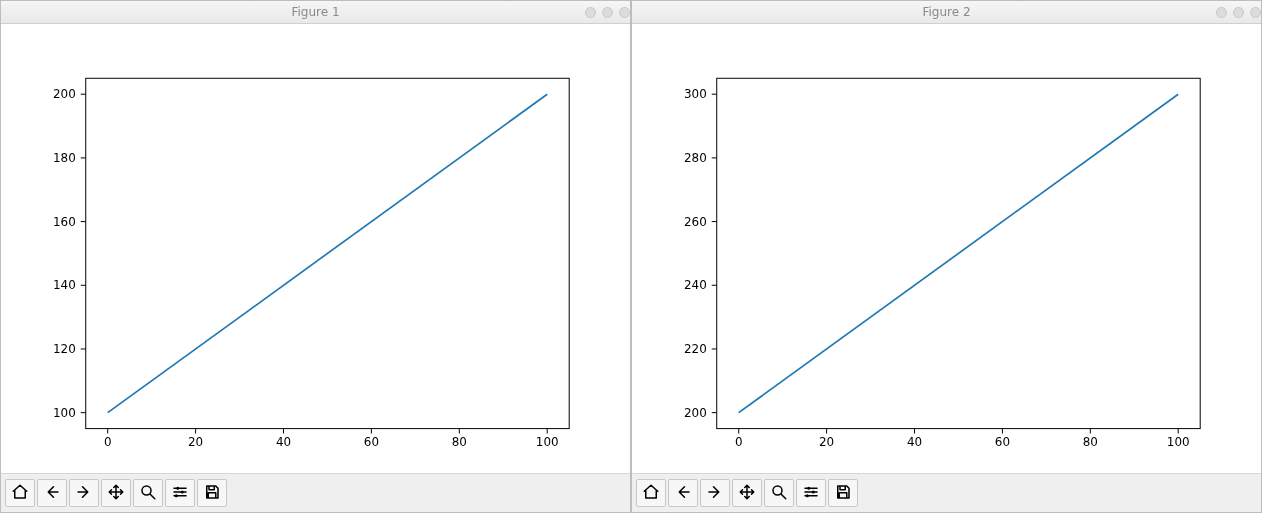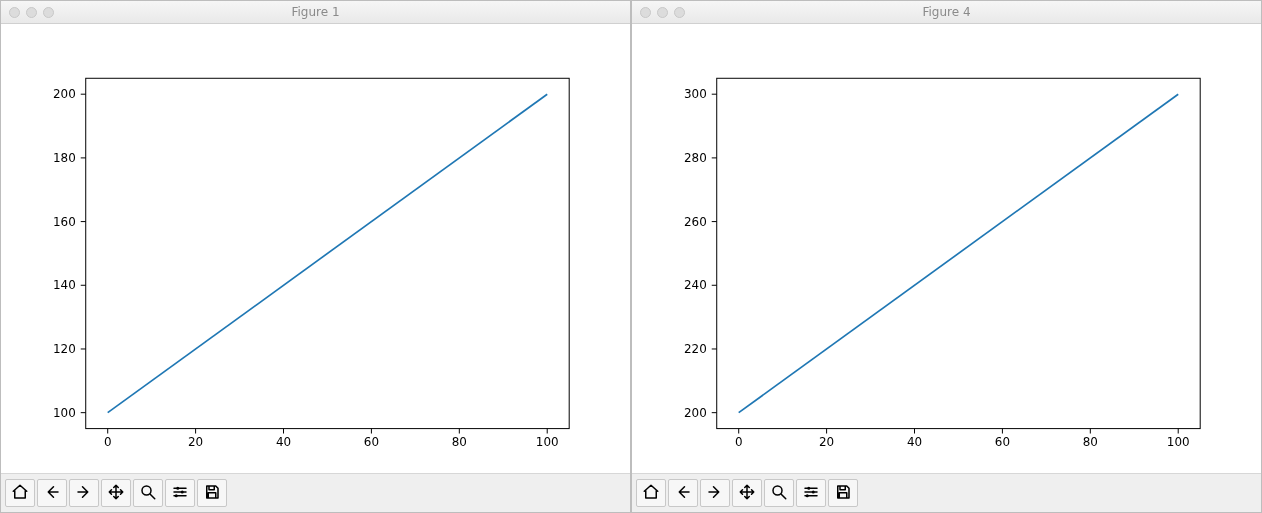--- a/index.html
+++ b/index.html
@@ -29,6 +29,7 @@
     display: flex;
     align-items: center;
     position: relative;
+    justify-content: flex-end;
   }
   .traffic {
     display: flex;

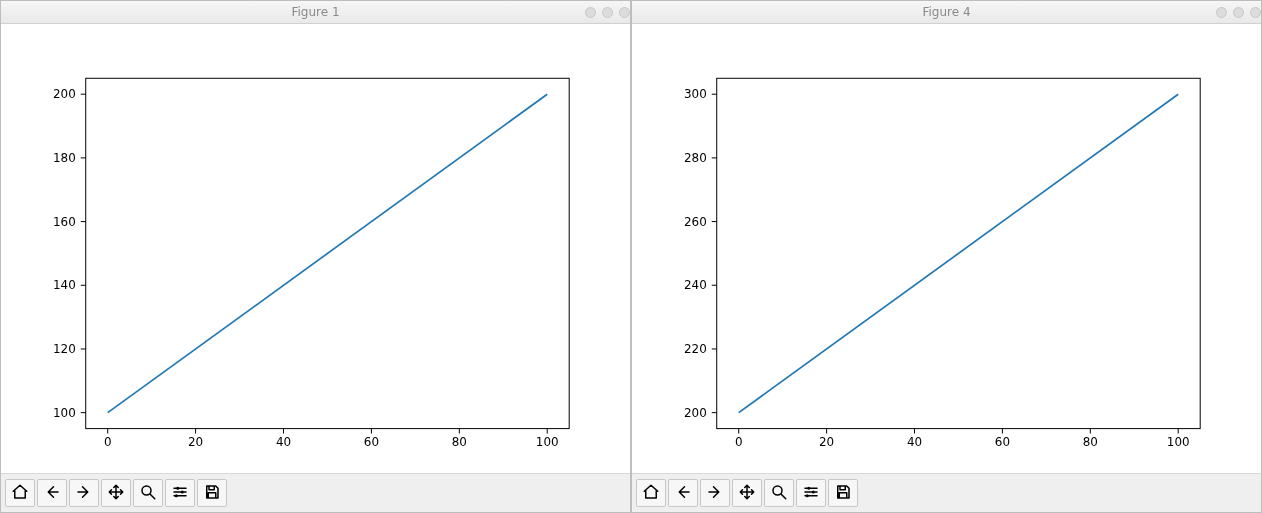--- a/index.html
+++ b/index.html
@@ -201,7 +201,7 @@
         <span class="dot"></span>
         <span class="dot"></span>
       </div>
-      <div class="title">Figure 4</div>
+      <div class="title">Figure 2</div>
     </div>
     <div class="canvas-wrap">
       <svg class="plot" viewBox="0 0 631 455" preserveAspectRatio="none">

